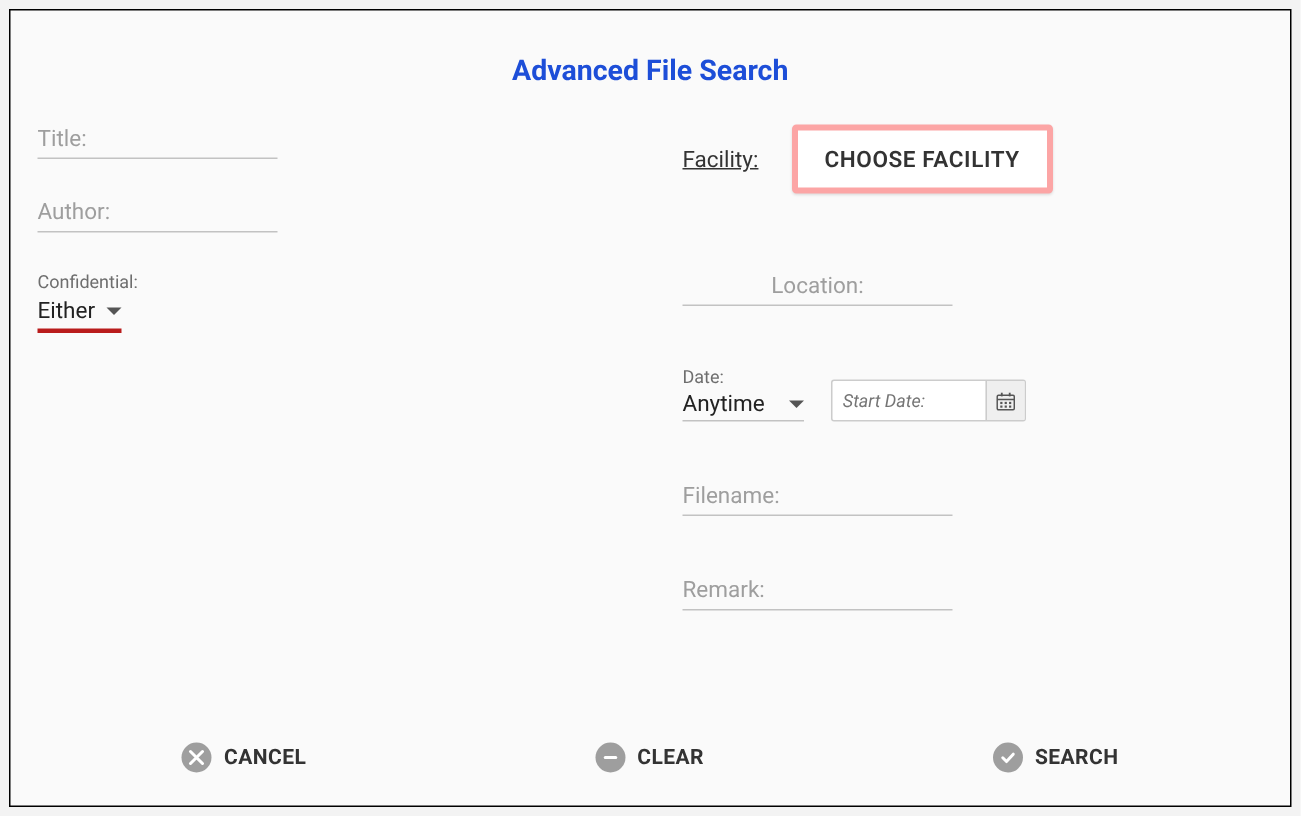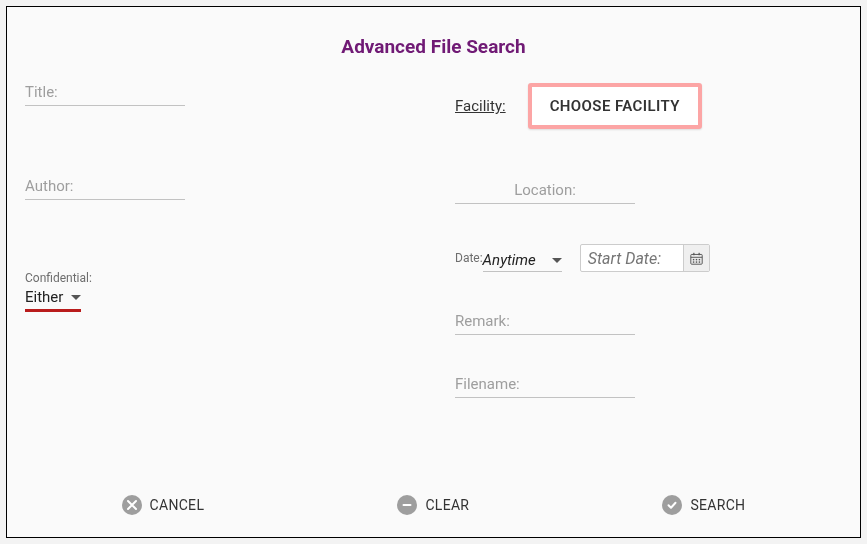--- a/index.html
+++ b/index.html
@@ -27,7 +27,7 @@
       text-align: center;
       font-size: 19px;
       font-weight: 700;
-      color: #701a75;
+      color: #1d4ed8;
       margin: 18px 0 25px 0;
     }
     .content {

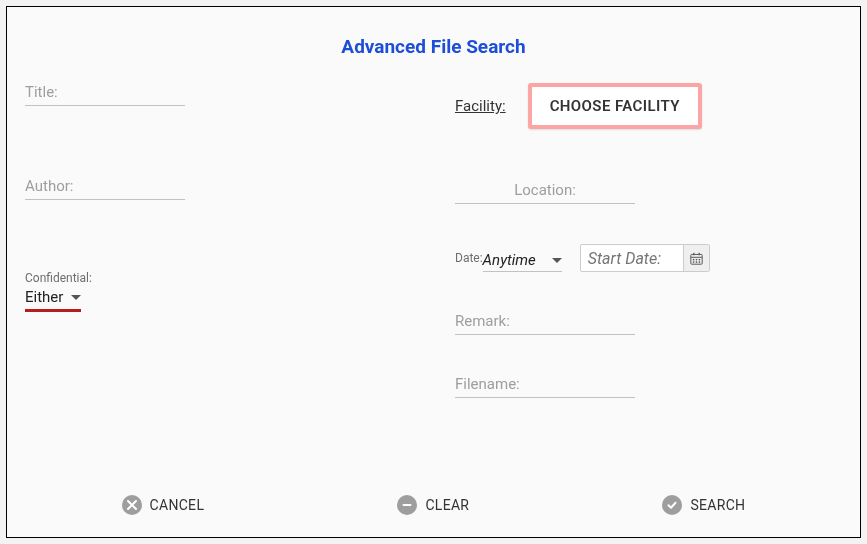--- a/index.html
+++ b/index.html
@@ -41,7 +41,7 @@
     }
     .left-col {
       width: 180px;
-      gap: 71px;
+      gap: 26px;
     }
     .right-col {
       flex: 1;

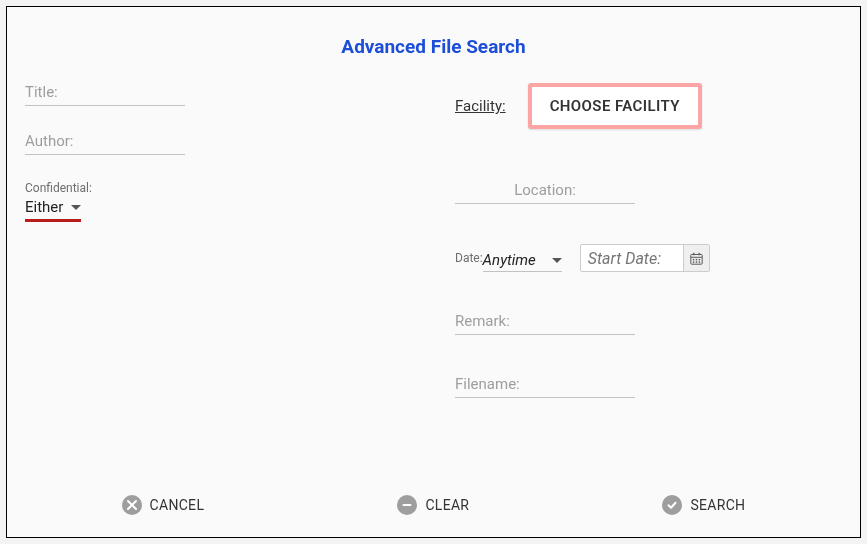--- a/index.html
+++ b/index.html
@@ -113,7 +113,7 @@
     }
     .date-block {
       display: flex;
-      flex-direction: row;
+      flex-direction: column;
       justify-content: center;
     }
     .date-input-wrap {

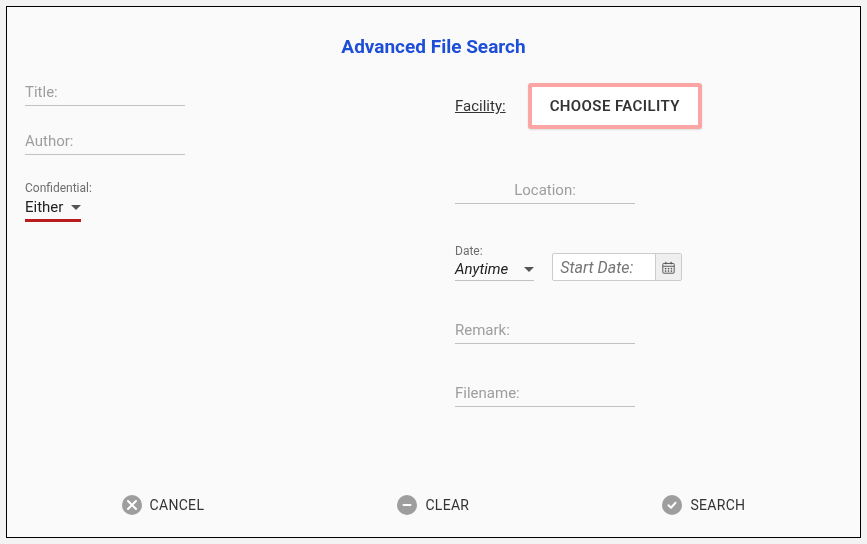--- a/index.html
+++ b/index.html
@@ -184,7 +184,6 @@
        cursor: pointer;
        font-size: 15px;
        color: #222;
-       font-style: italic;
     }
   </style>
 </head>

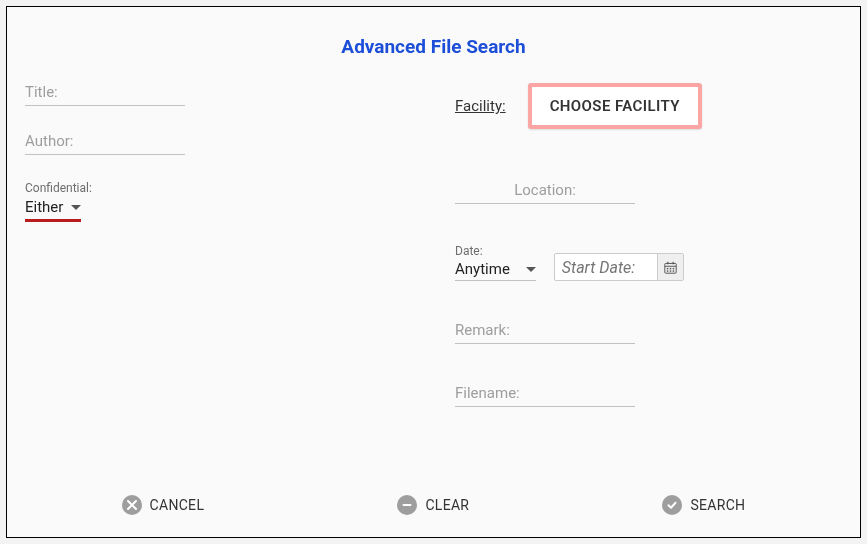--- a/index.html
+++ b/index.html
@@ -128,7 +128,7 @@
       border: none;
       outline: none;
       padding: 0 7px;
-      font-size: 16px;
+      font-size: 12px;
       font-style: italic;
       color: #3b82f6;
       flex: 1;

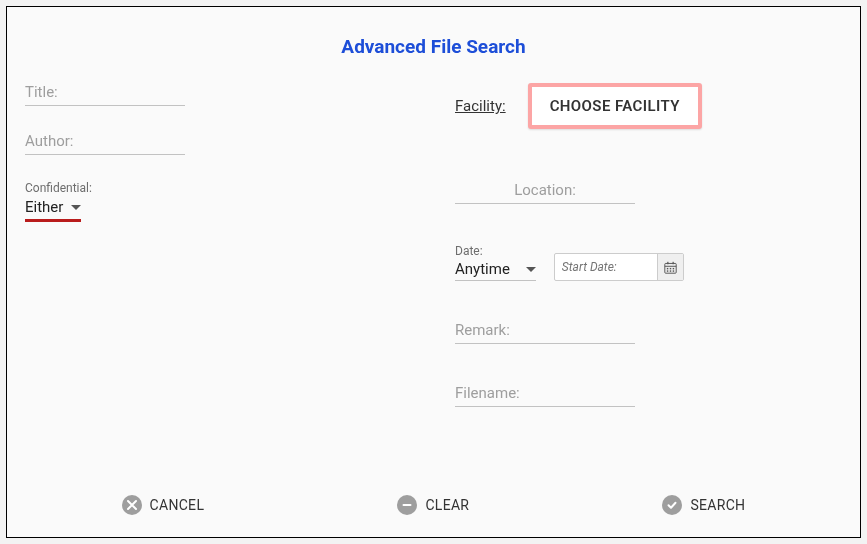--- a/index.html
+++ b/index.html
@@ -248,11 +248,11 @@
       </div>
 
       <div class="field field-underline" style="width:180px;">
+        <span class="field-label">Filename:</span>
+      </div>
+
+      <div class="field field-underline" style="width:180px;">
         <span class="field-label">Remark:</span>
-      </div>
-
-      <div class="field field-underline" style="width:180px;">
-        <span class="field-label">Filename:</span>
       </div>
     </div>
   </div>

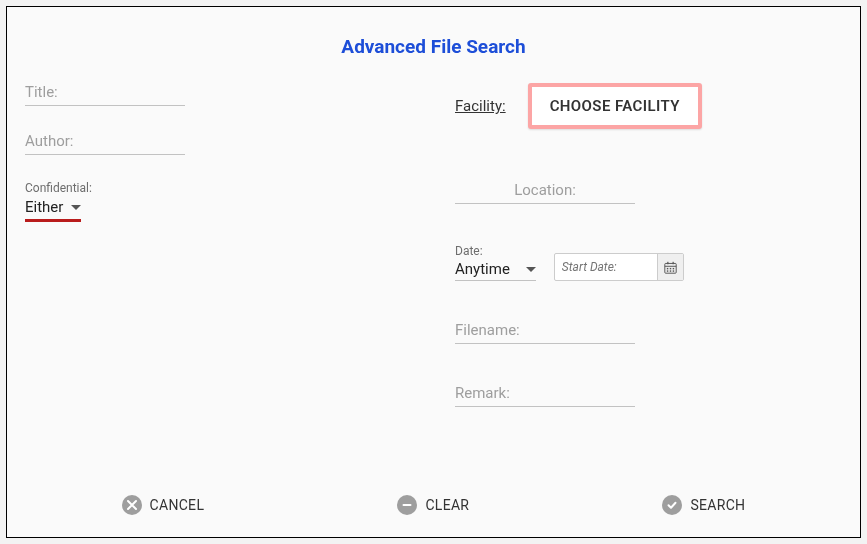--- a/index.html
+++ b/index.html
@@ -155,7 +155,7 @@
       align-items: center;
       gap: 8px;
       font-size: 14px;
-      font-weight: 400;
+      font-weight: 700;
       color: #333;
       letter-spacing: 0.3px;
       cursor: pointer;

